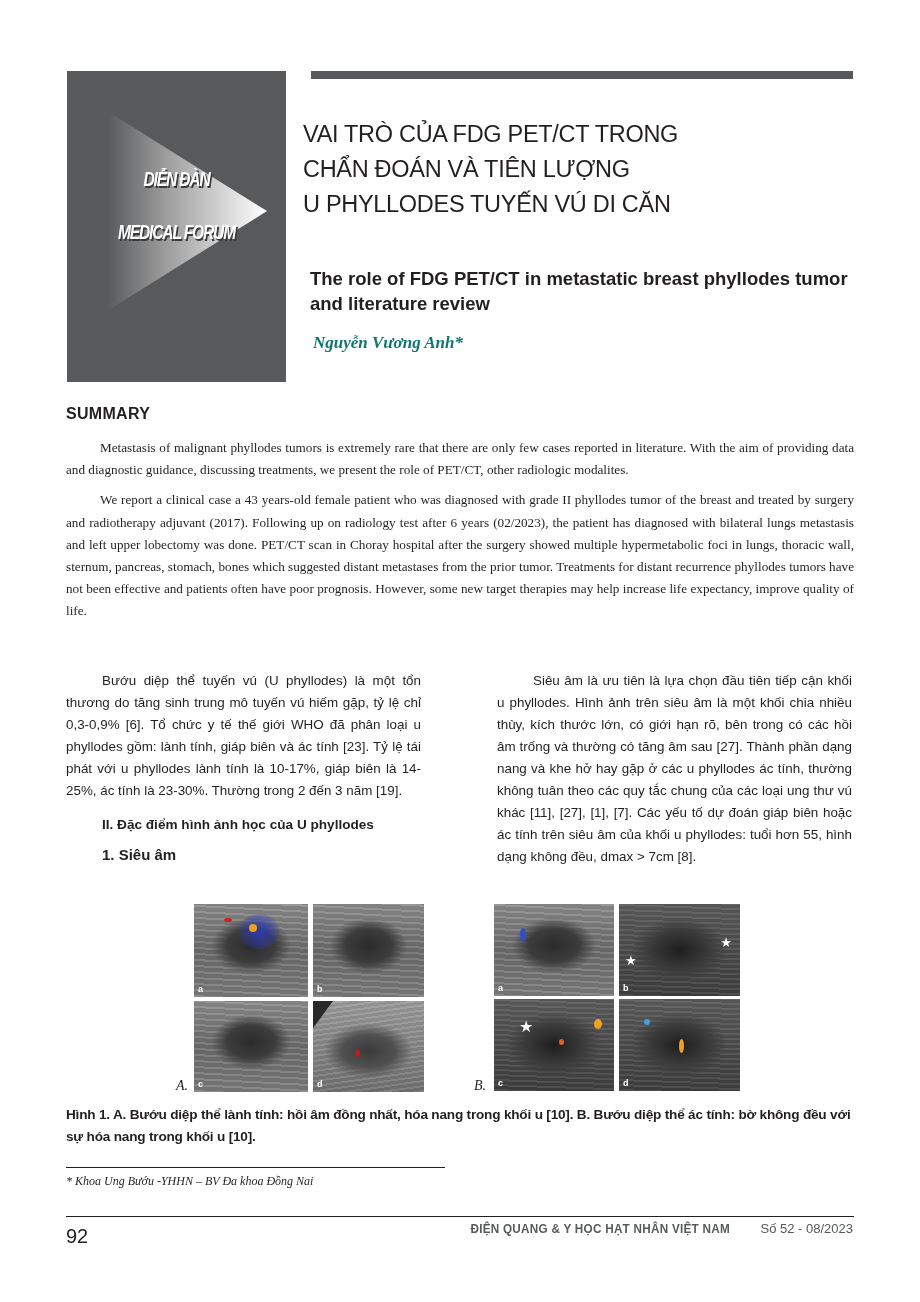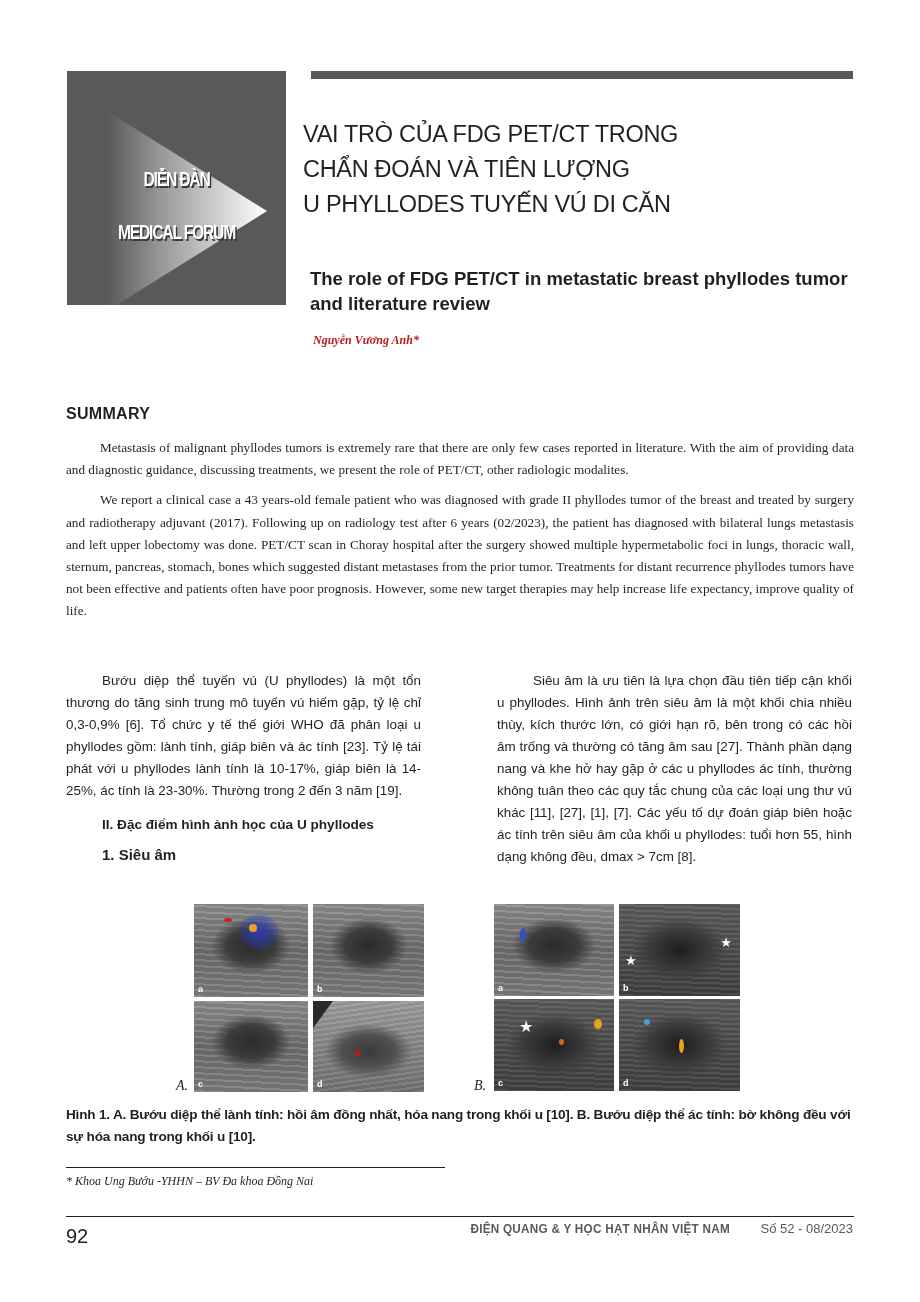--- a/index.html
+++ b/index.html
@@ -6,7 +6,7 @@
   html, body { width: 920px; height: 1302px; background: #ffffff; }
   body { position: relative; font-family: "Liberation Sans", sans-serif; color: #231f20; overflow: hidden; }
 
-  .forum-box { position: absolute; left: 67px; top: 71px; width: 219px; height: 234px; background: #58595b; overflow: hidden; }
+  .forum-box { position: absolute; left: 67px; top: 71px; width: 219px; height: 311px; background: #58595b; overflow: hidden; font-style: italic; }
   .forum-arrow { position: absolute; left: 40px; top: 40px; width: 160px; height: 200px;
     background: linear-gradient(90deg, rgba(88,89,91,1) 0%, #9a9a9a 35%, #e8e8e8 85%, #ffffff 100%);
     clip-path: polygon(0 0, 100% 50%, 0 100%); }

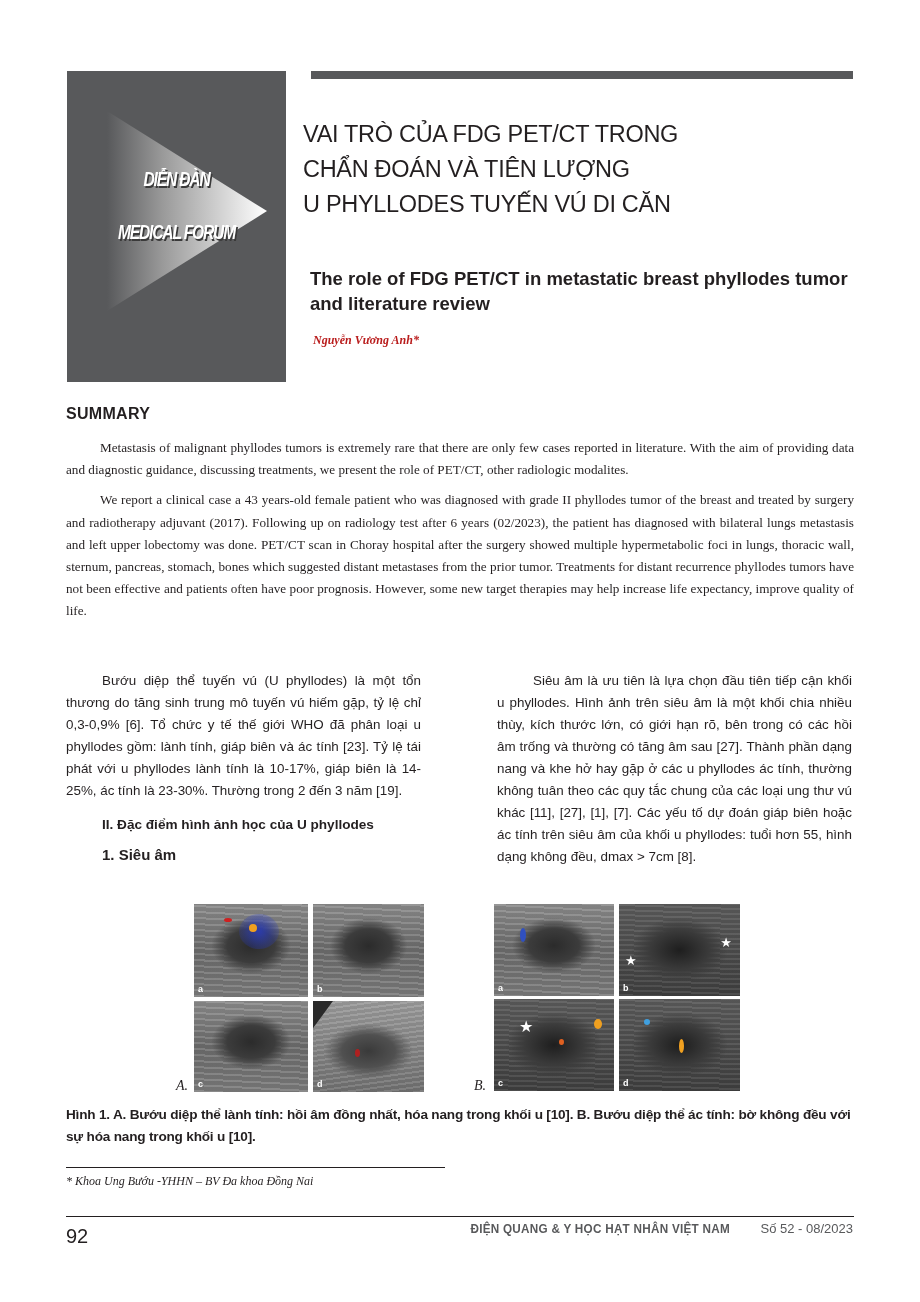--- a/index.html
+++ b/index.html
@@ -20,7 +20,7 @@
 
   .title-vi { position: absolute; left: 303px; top: 117px; width: 540px; font-size: 23.5px; line-height: 35px; color: #231f20; font-weight: normal; letter-spacing: -0.3px; }
   .title-en { position: absolute; left: 310px; top: 266px; width: 545px; font-size: 18.5px; line-height: 25px; font-weight: bold; color: #231f20; }
-  .author { position: absolute; left: 313px; top: 333px; font-family: "Liberation Serif", serif; font-style: italic; font-weight: bold; font-size: 12px; color: #b91c1c; }
+  .author { position: absolute; left: 313px; top: 333px; font-family: "Liberation Serif", serif; font-style: italic; font-weight: bold; font-size: 17px; color: #0f766e; }
 
   .summary-heading { position: absolute; left: 66px; top: 405px; font-size: 16px; font-weight: bold; letter-spacing: 0.3px; color: #231f20; }
   .summary-body { position: absolute; left: 66px; top: 437px; width: 788px; font-family: "Liberation Serif", serif; font-size: 13.2px; line-height: 22.2px; text-align: justify; color: #231f20; }

